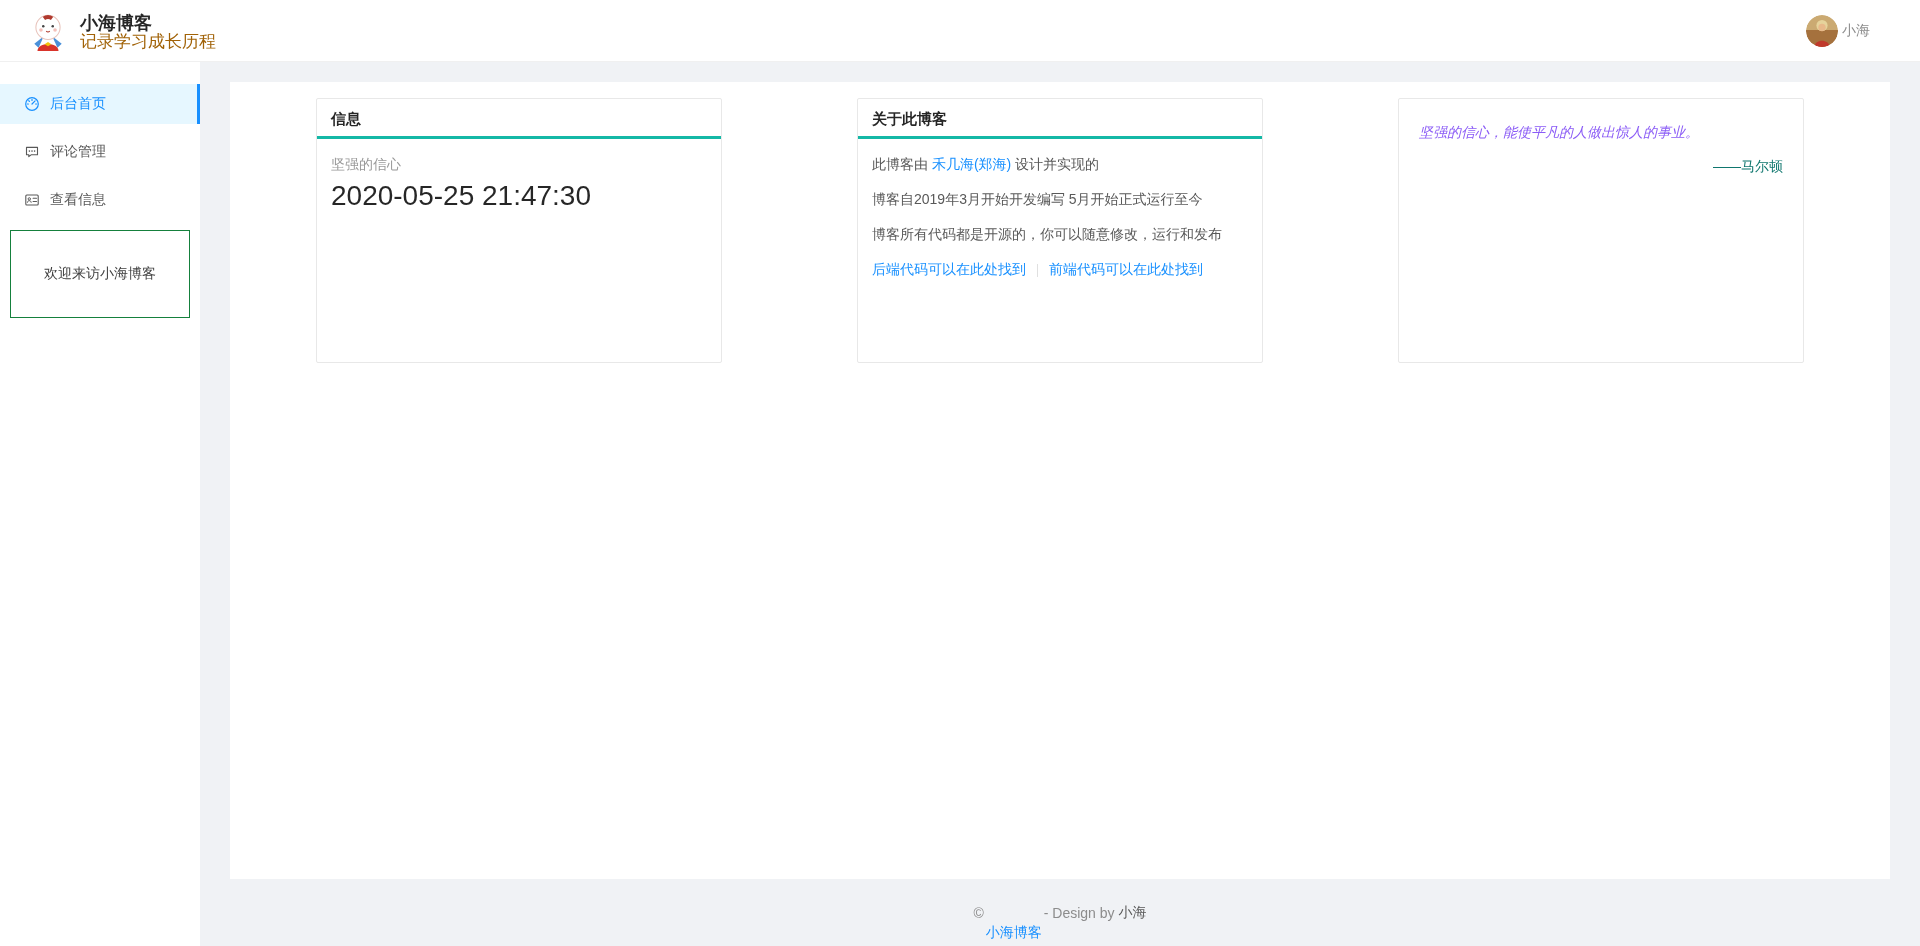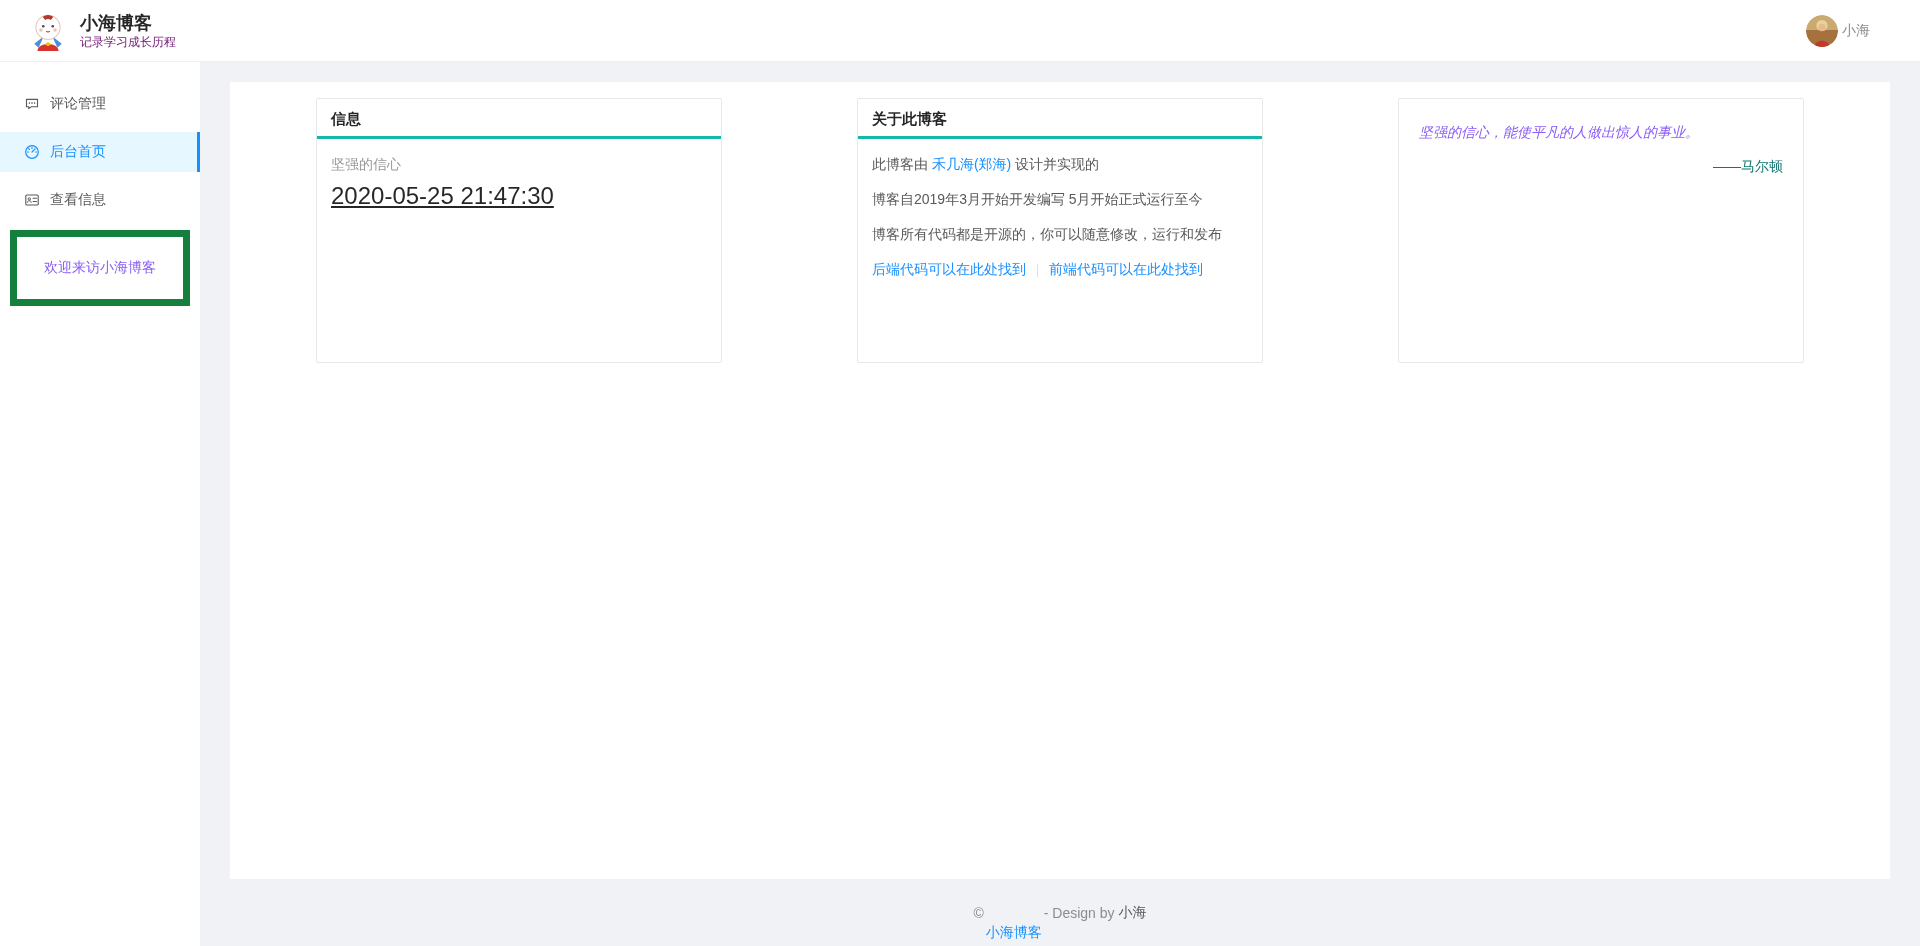--- a/index.html
+++ b/index.html
@@ -24,7 +24,7 @@
   .brand { display: flex; align-items: center; }
   .brand-logo { width: 40px; height: 40px; margin-right: 12px; flex-shrink: 0; }
   .brand-title { font-size: 18px; font-weight: bold; color: rgba(0,0,0,0.85); line-height: 22px; }
-  .brand-subtitle { font-size: 12px; color: #701a75; line-height: 16px; }
+  .brand-subtitle { font-size: 17px; color: #a16207; line-height: 16px; }
   .user-block { display: flex; align-items: center; cursor: pointer; }
   .user-avatar { width: 32px; height: 32px; border-radius: 50%; overflow: hidden; flex-shrink: 0; }
   .user-name { font-size: 14px; color: #8c8c8c; margin-left: 4px; }

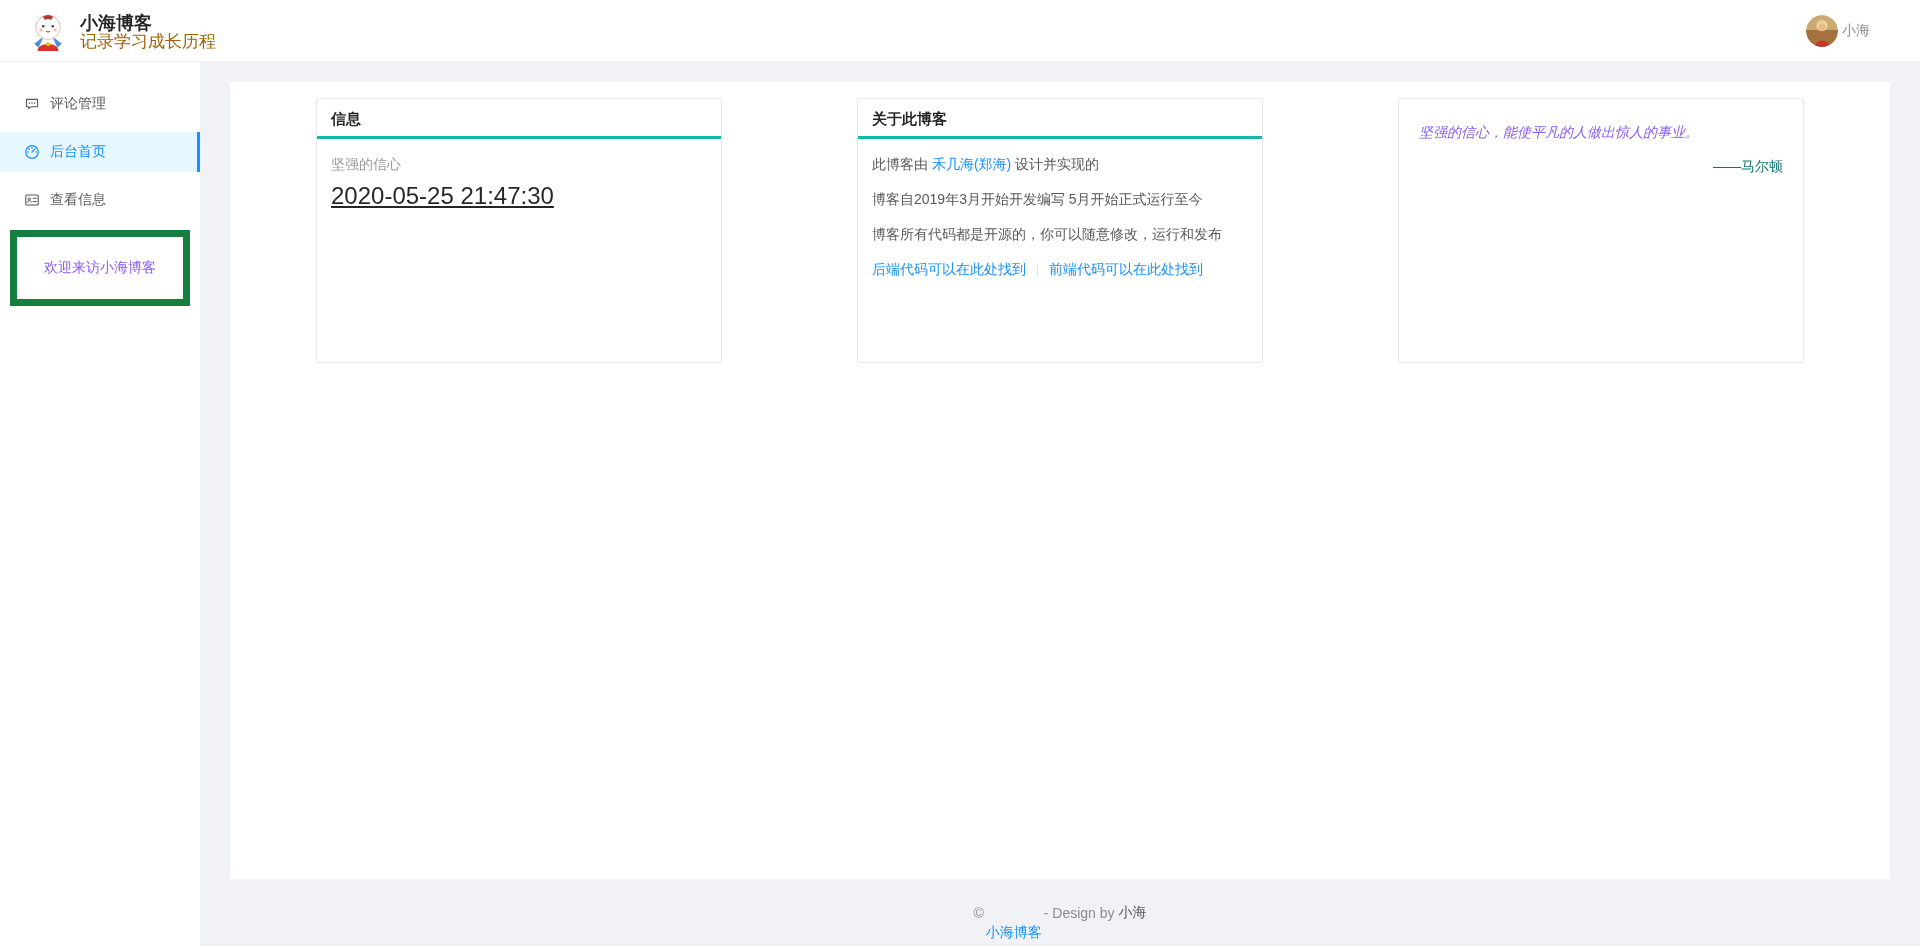--- a/index.html
+++ b/index.html
@@ -165,6 +165,16 @@
 
   <div class="sidebar">
     <div class="menu">
+      <div class="menu-item active">
+        <span class="mi-icon">
+          <svg width="16" height="16" viewBox="0 0 16 16" fill="none" stroke="currentColor" stroke-width="1.2" stroke-linecap="round">
+            <circle cx="8" cy="8" r="6.3"></circle>
+            <path d="M8 8 L11.1 4.9"></path>
+            <path d="M8 3.4 v1 M12.6 8 h-1 M3.4 8 h1 M4.75 4.75 l.7 .7"></path>
+          </svg>
+        </span>
+        <span>后台首页</span>
+      </div>
       <div class="menu-item">
         <span class="mi-icon">
           <svg width="16" height="16" viewBox="0 0 16 16" fill="none">
@@ -176,16 +186,6 @@
         </span>
         <span>评论管理</span>
       </div>
-      <div class="menu-item active">
-        <span class="mi-icon">
-          <svg width="16" height="16" viewBox="0 0 16 16" fill="none" stroke="currentColor" stroke-width="1.2" stroke-linecap="round">
-            <circle cx="8" cy="8" r="6.3"></circle>
-            <path d="M8 8 L11.1 4.9"></path>
-            <path d="M8 3.4 v1 M12.6 8 h-1 M3.4 8 h1 M4.75 4.75 l.7 .7"></path>
-          </svg>
-        </span>
-        <span>后台首页</span>
-      </div>
       <div class="menu-item">
         <span class="mi-icon">
           <svg width="16" height="16" viewBox="0 0 16 16" fill="none" stroke="currentColor">

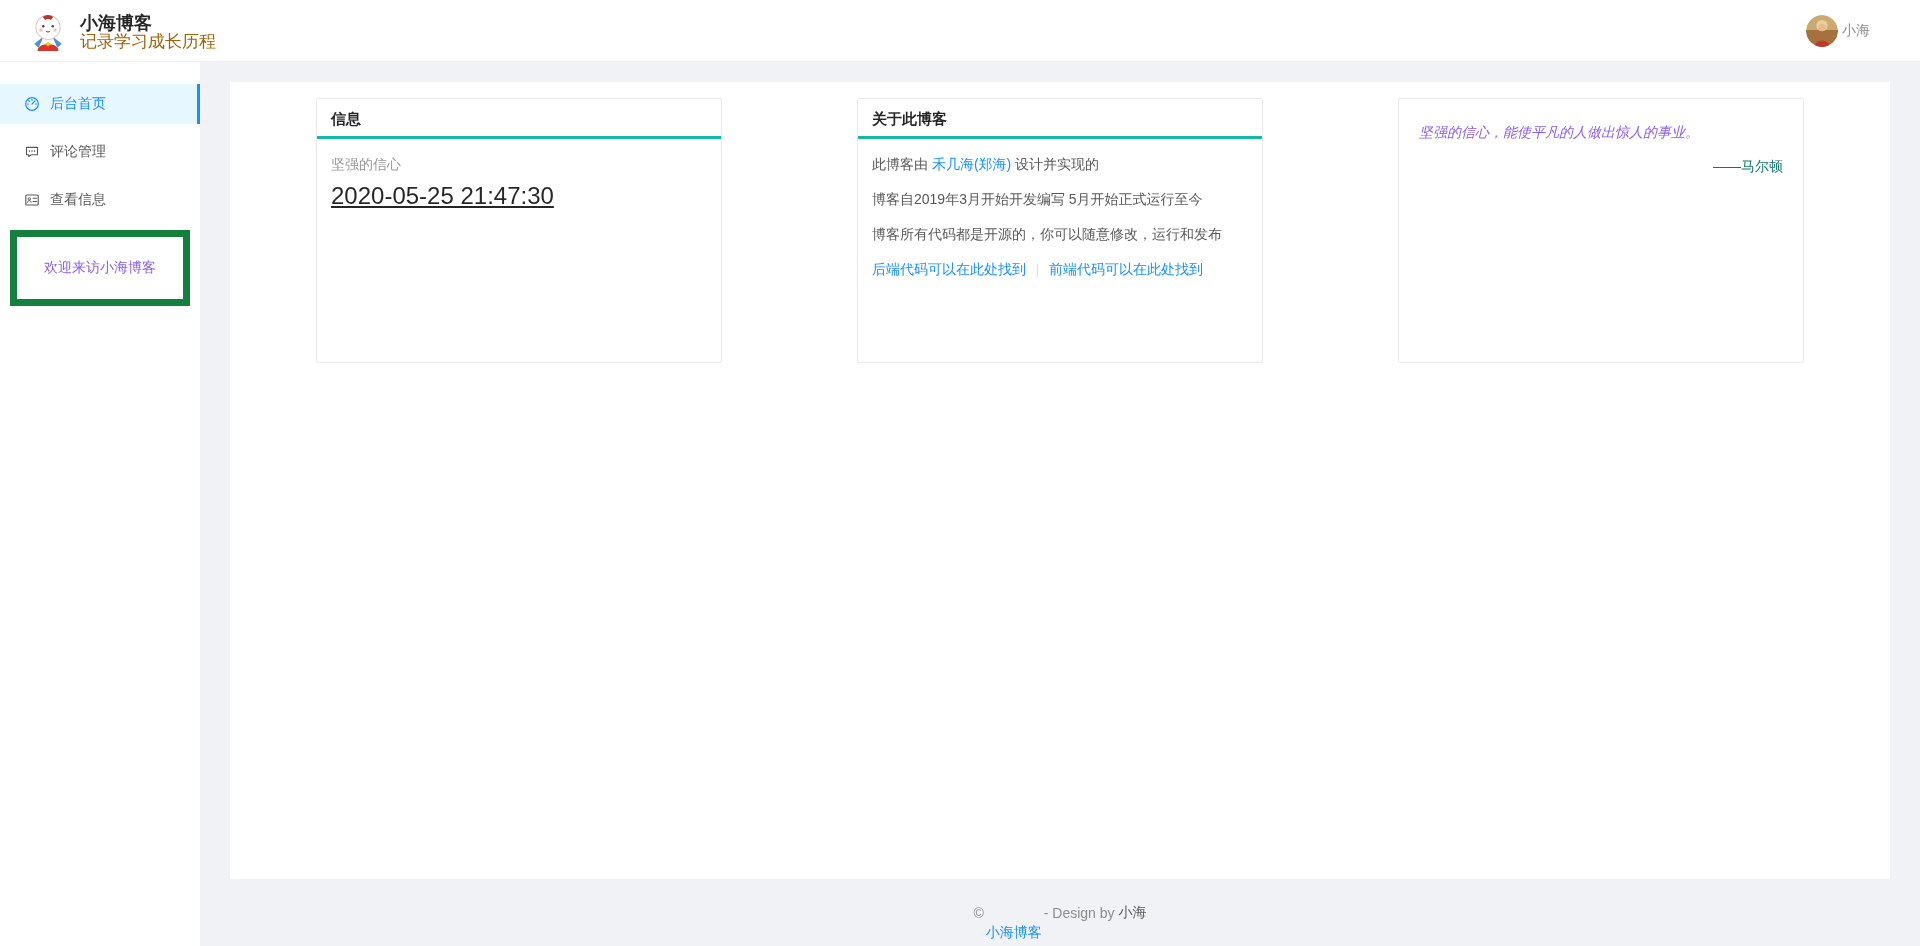--- a/index.html
+++ b/index.html
@@ -85,7 +85,7 @@
   .card-body { padding: 14px; font-size: 14px; color: #595959; line-height: 22px; }
 
   .last-login-label { color: #999; }
-  .last-login-value { font-size: 24px; color: rgba(0,0,0,0.85); margin-top: 7px; line-height: 28px; text-decoration: underline; }
+  .last-login-value { font-size: 28px; color: rgba(0,0,0,0.85); margin-top: 7px; line-height: 28px; }
 
   .about-p { margin-bottom: 13px; }
   .about-p:last-child { margin-bottom: 0; }

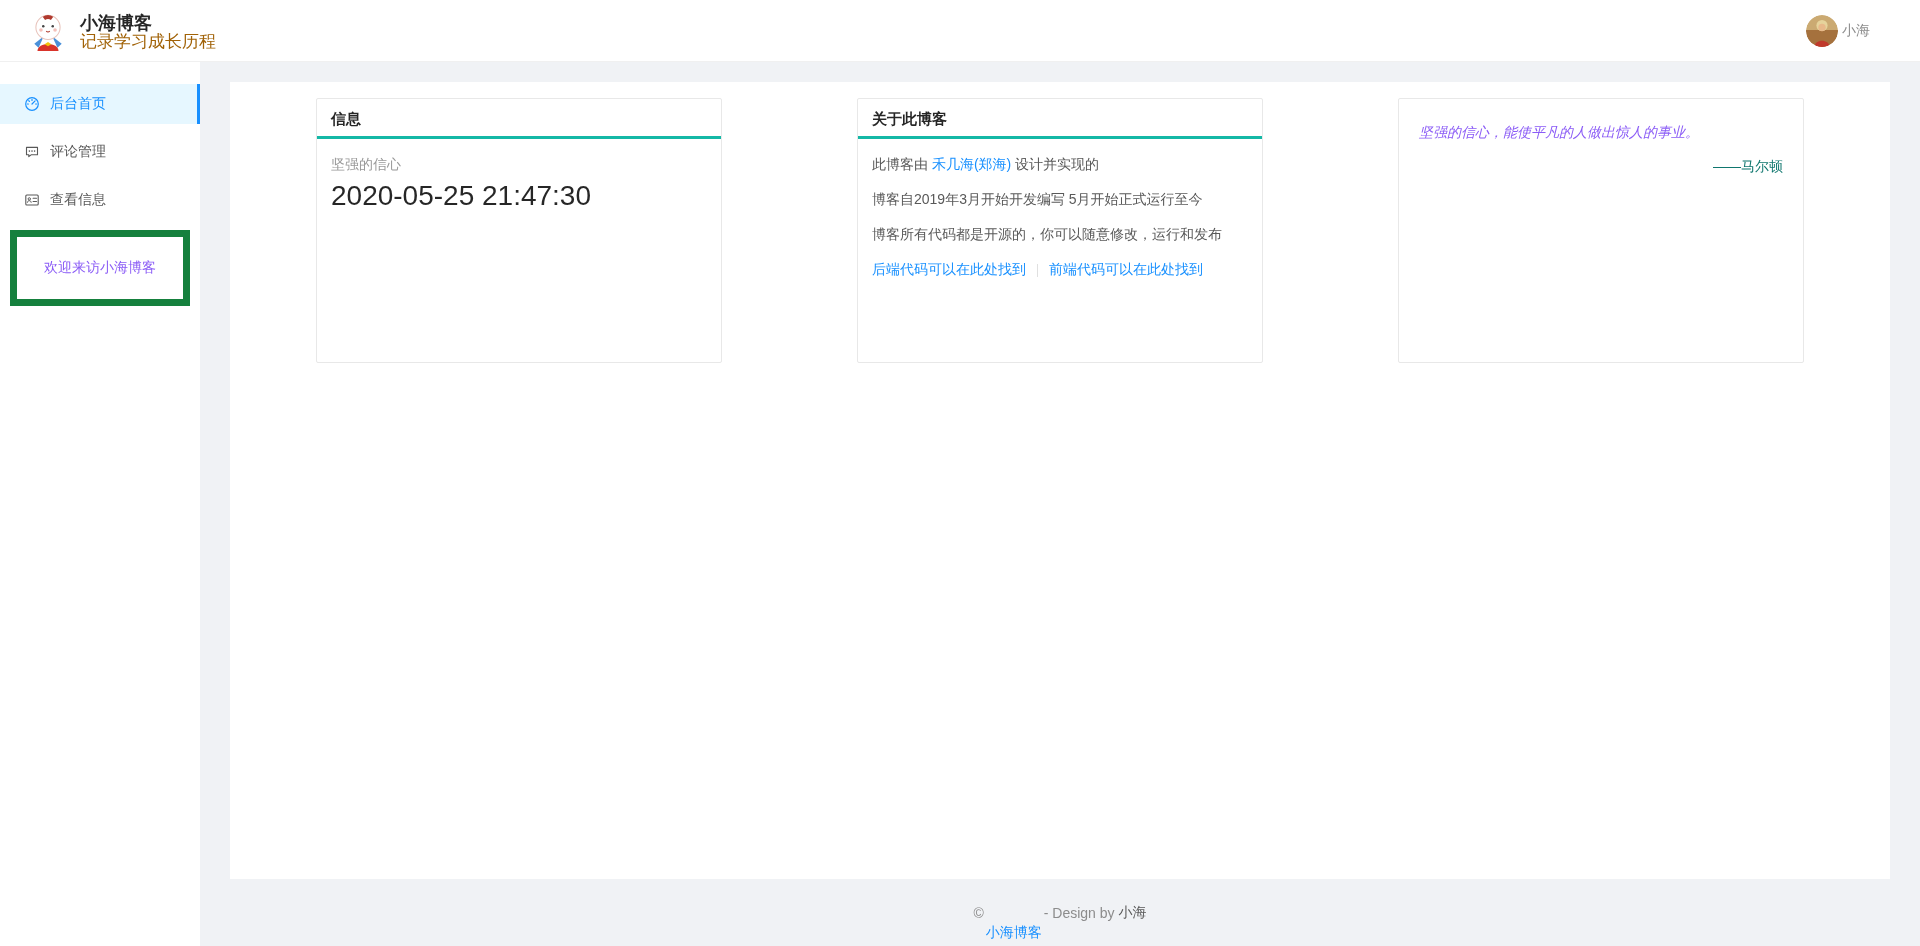--- a/index.html
+++ b/index.html
@@ -52,14 +52,14 @@
   }
   .welcome-box {
     margin: 10px 10px 0;
-    height: 76px;
-    border: 7px solid #15803d;
+    height: 88px;
+    border: 1px solid #15803d;
     background: #fff;
     display: flex;
     align-items: center;
     justify-content: center;
     font-size: 14px;
-    color: #8b5cf6;
+    color: #404040;
   }
 
   

